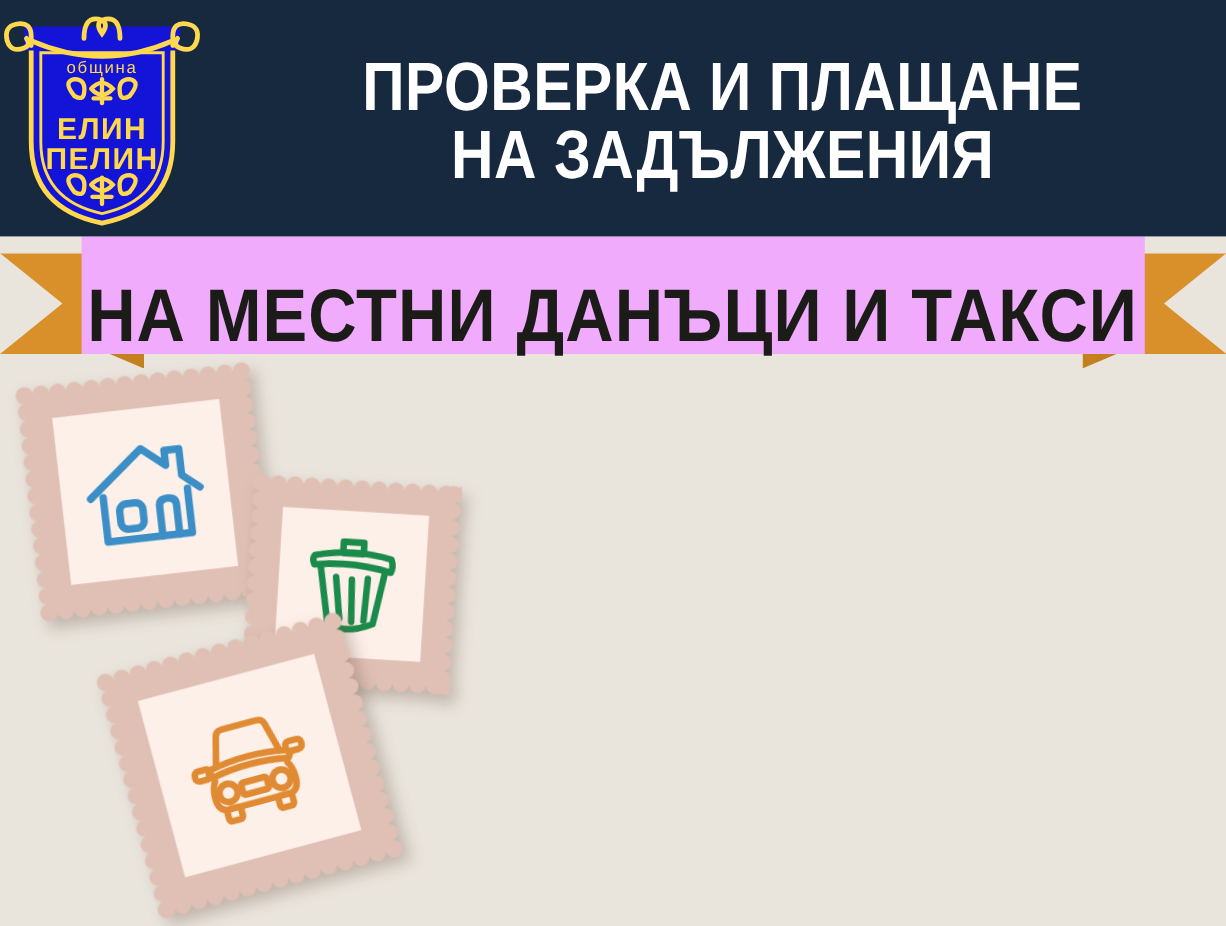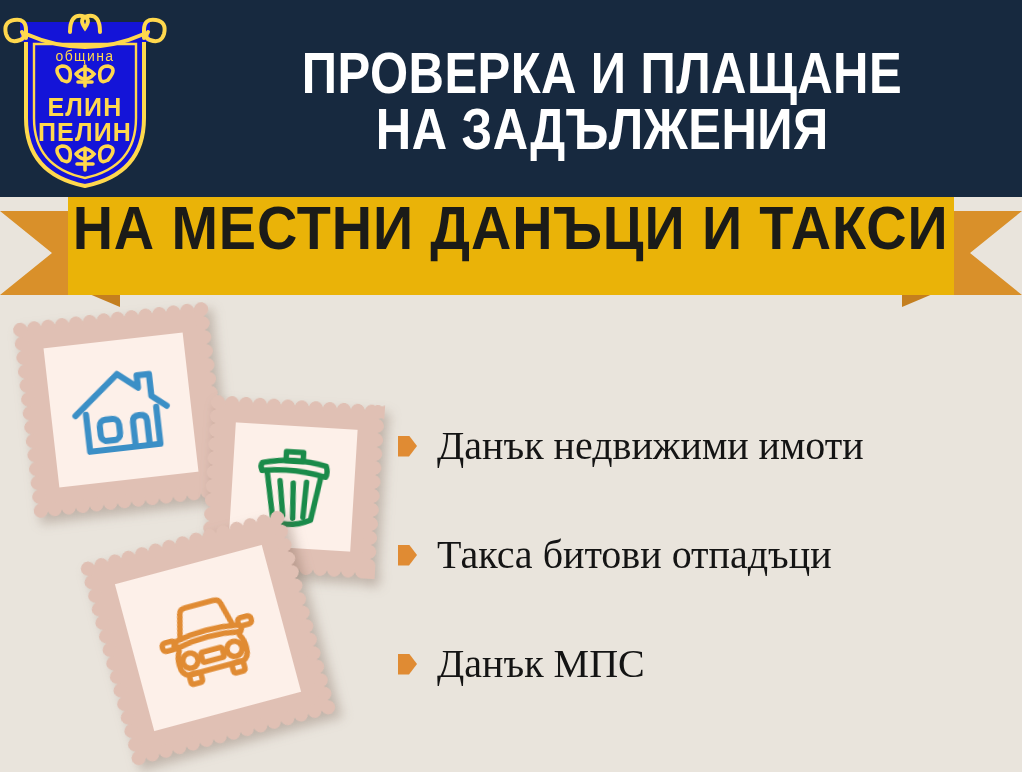--- a/index.html
+++ b/index.html
@@ -115,9 +115,9 @@
     top: 0;
     width: 886px;
     height: 98px;
-    background: #eab308;
+    background: #f0abfc;
     display: flex;
-    align-items: flex-start;
+    align-items: flex-end;
     justify-content: center;
   }
   .ribbon-band .rtext {

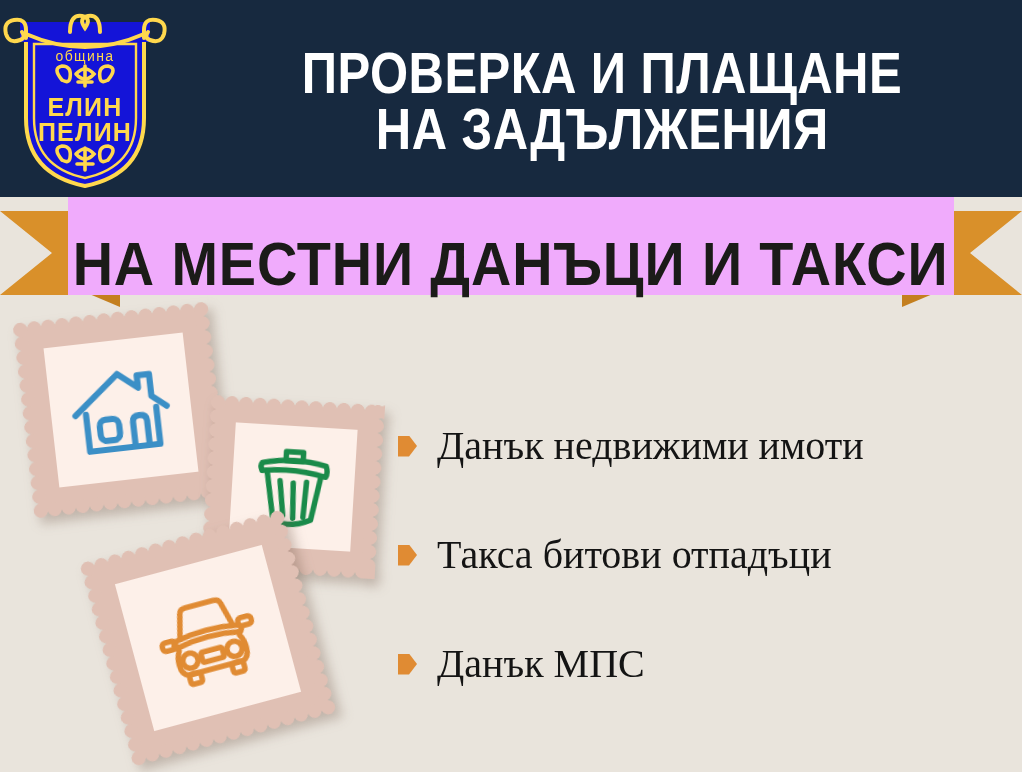--- a/index.html
+++ b/index.html
@@ -387,20 +387,6 @@
     </div>
   </div>
 
-  <div class="tax-list">
-    <div class="tax-item">
-      <span class="bullet"></span>
-      <span class="tax-label">Данък недвижими имоти</span>
-    </div>
-    <div class="tax-item">
-      <span class="bullet"></span>
-      <span class="tax-label">Такса битови отпадъци</span>
-    </div>
-    <div class="tax-item">
-      <span class="bullet"></span>
-      <span class="tax-label">Данък МПС</span>
-    </div>
-  </div>
 
 </div>
 

